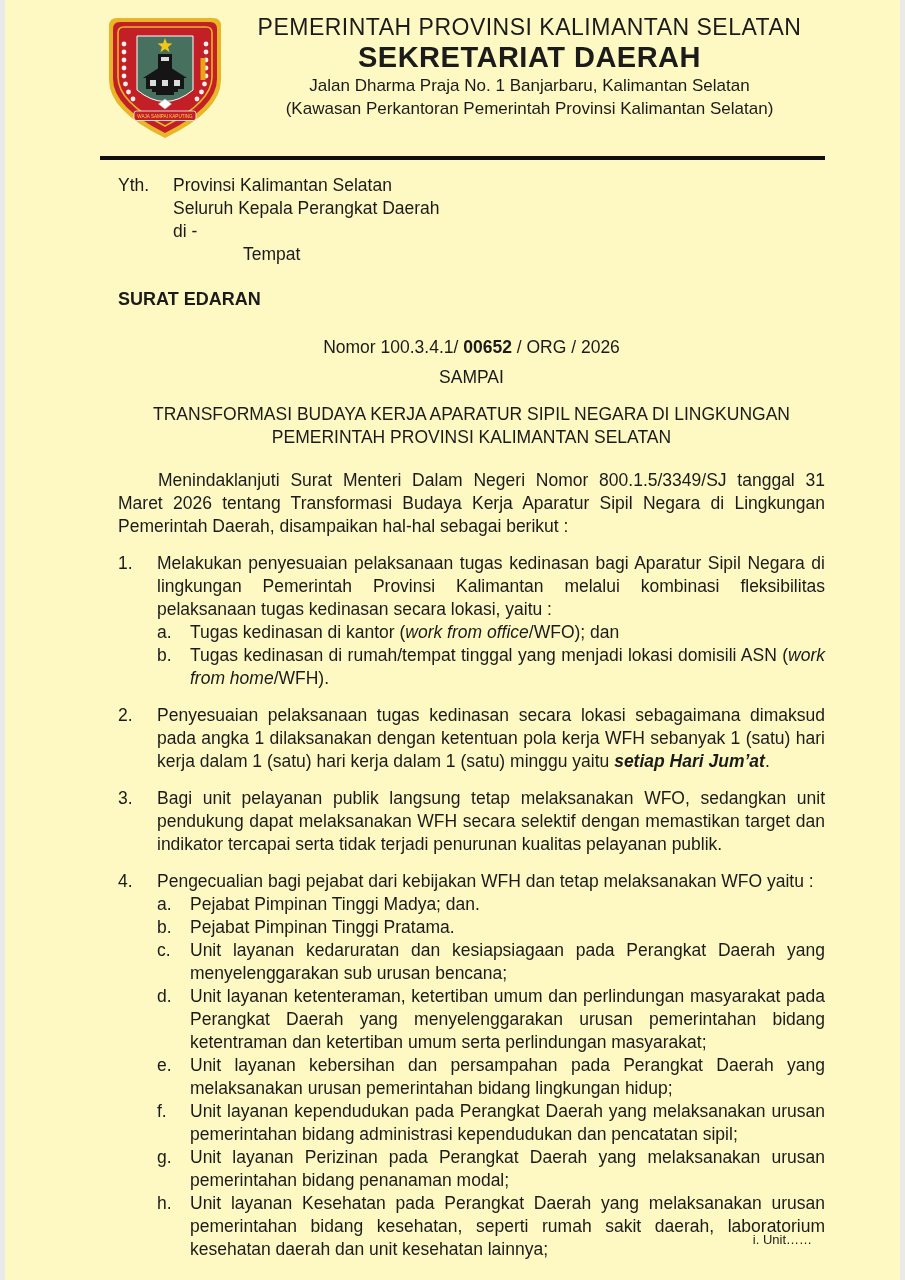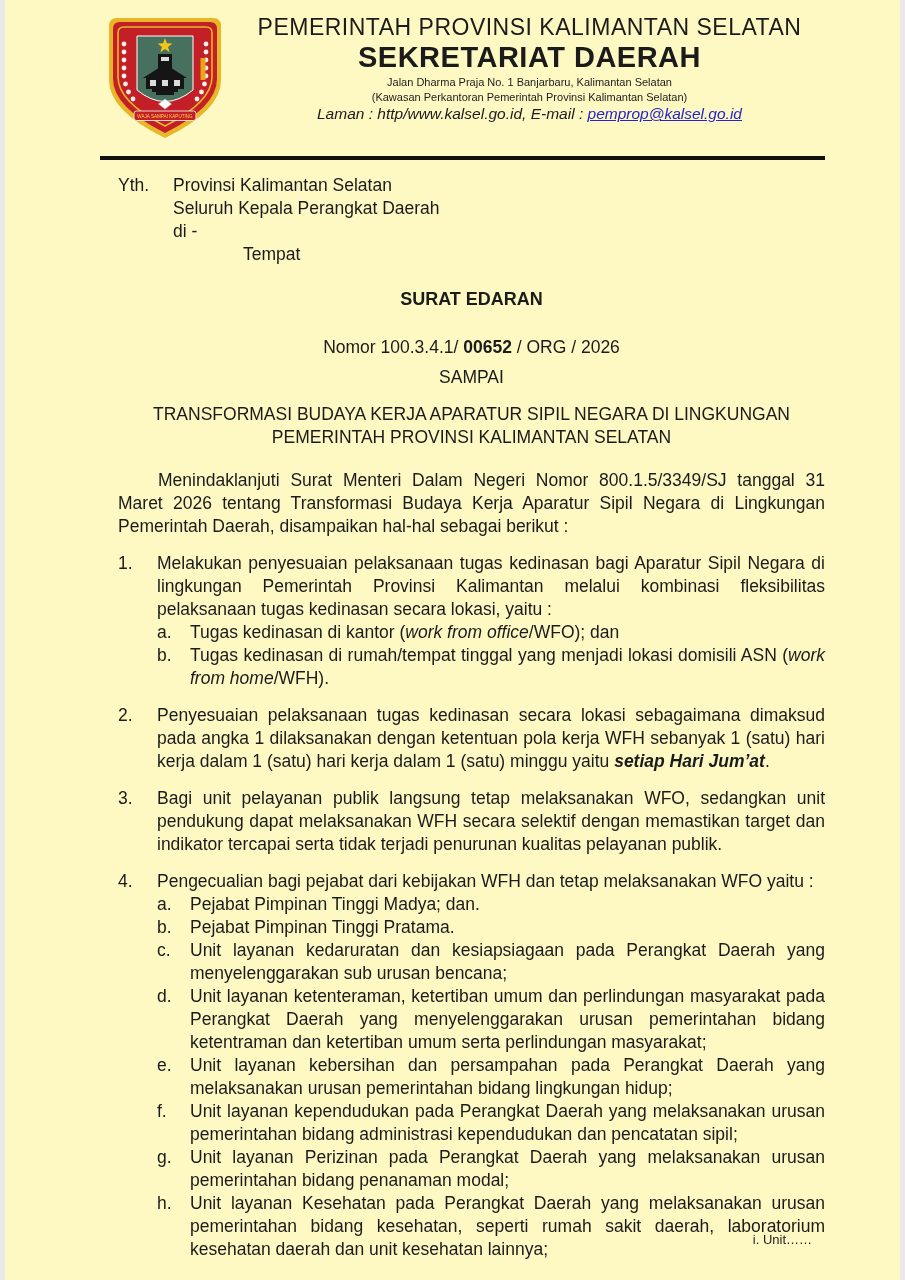--- a/index.html
+++ b/index.html
@@ -15,7 +15,7 @@
   .lh-text { flex:1; text-align:center; padding-top:2px; }
   .lh-line1 { font-size:23px; letter-spacing:0.5px; line-height:1.15; }
   .lh-line2 { font-size:29px; font-weight:bold; letter-spacing:0.5px; line-height:1.2; }
-  .lh-addr  { font-size:11px; line-height:1.32; }
+  .lh-addr  { font-size:17px; line-height:1.32; }
   .lh-web   { font-size:15.5px; font-style:italic; line-height:1.32; }
   .email-link { color:#2323cf; text-decoration:underline; cursor:pointer; }
   .rule { margin:6px 75px 0 95px; border-top:4.5px solid #101010; }

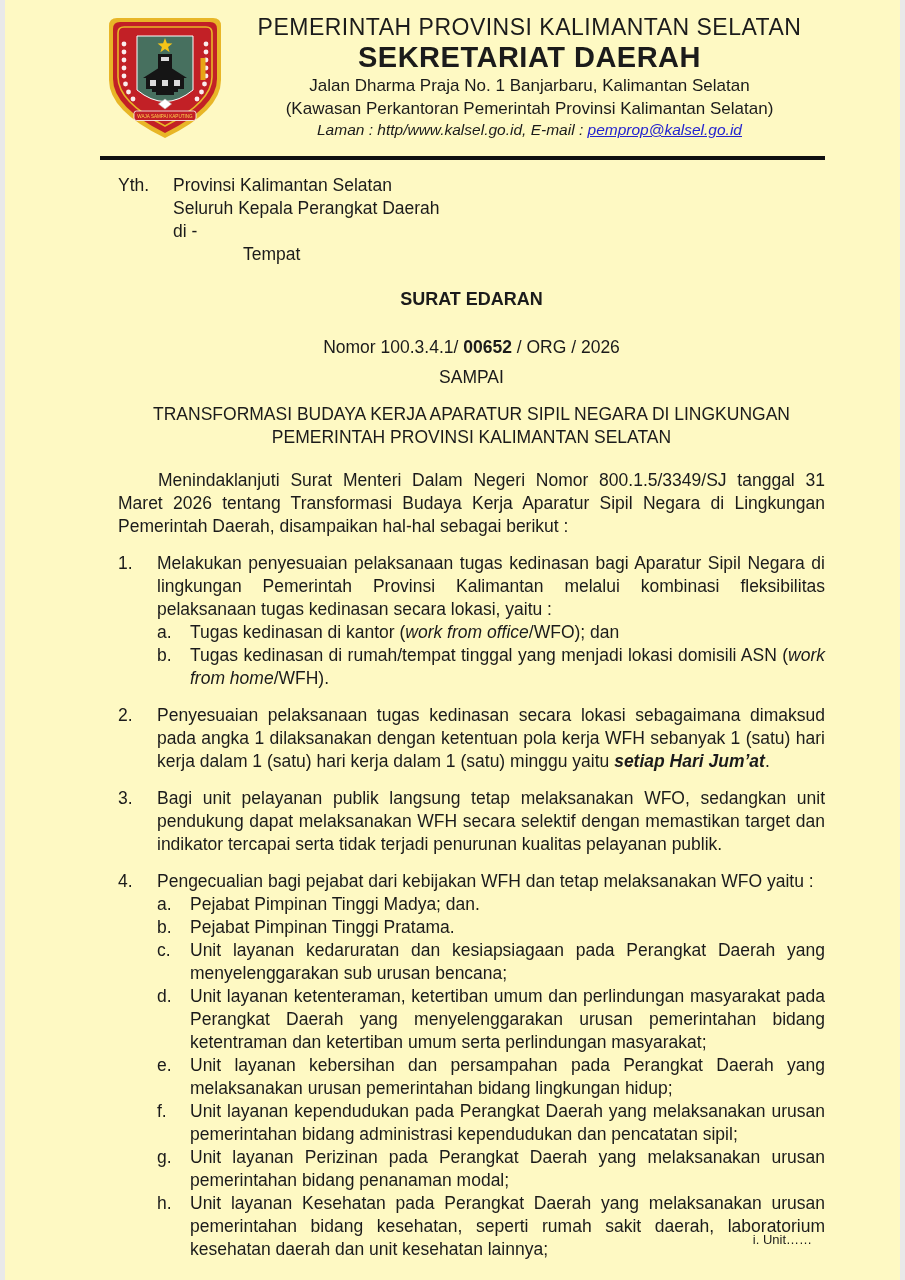--- a/index.html
+++ b/index.html
@@ -90,7 +90,6 @@
       <div class="lh-line2">SEKRETARIAT DAERAH</div>
       <div class="lh-addr">Jalan Dharma Praja No. 1 Banjarbaru, Kalimantan Selatan</div>
       <div class="lh-addr">(Kawasan Perkantoran Pemerintah Provinsi Kalimantan Selatan)</div>
-      <div class="lh-web"><span>Laman : http/www.kalsel.go.id,  E-mail : </span><span class="email-link">pemprop@kalsel.go.id</span></div>
     </div>
   </header>
   <div class="rule"></div>

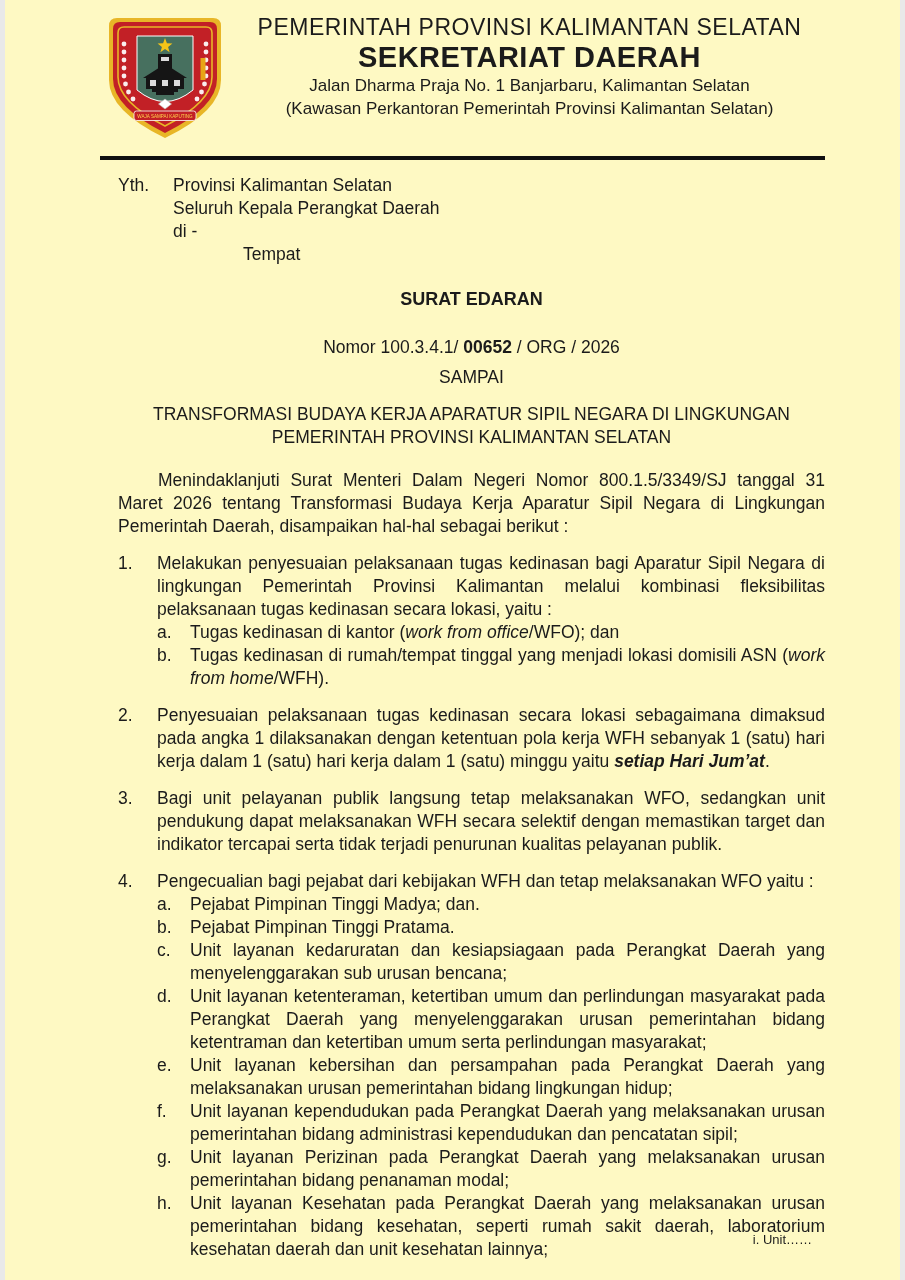--- a/index.html
+++ b/index.html
@@ -24,7 +24,7 @@
   .addressee { display:flex; }
   .yth { width:55px; flex-shrink:0; }
   .tempat { margin-left:70px; }
-  .doc-title   { text-align:center; font-weight:bold; font-size:18px; margin-top:22px; }
+  .doc-title   { text-align:left; font-weight:bold; font-size:18px; margin-top:22px; }
   .doc-number  { text-align:center; margin-top:25px; }
   .doc-tentang { text-align:center; margin-top:7px; }
   .doc-subject { text-align:center; margin-top:14px; }

